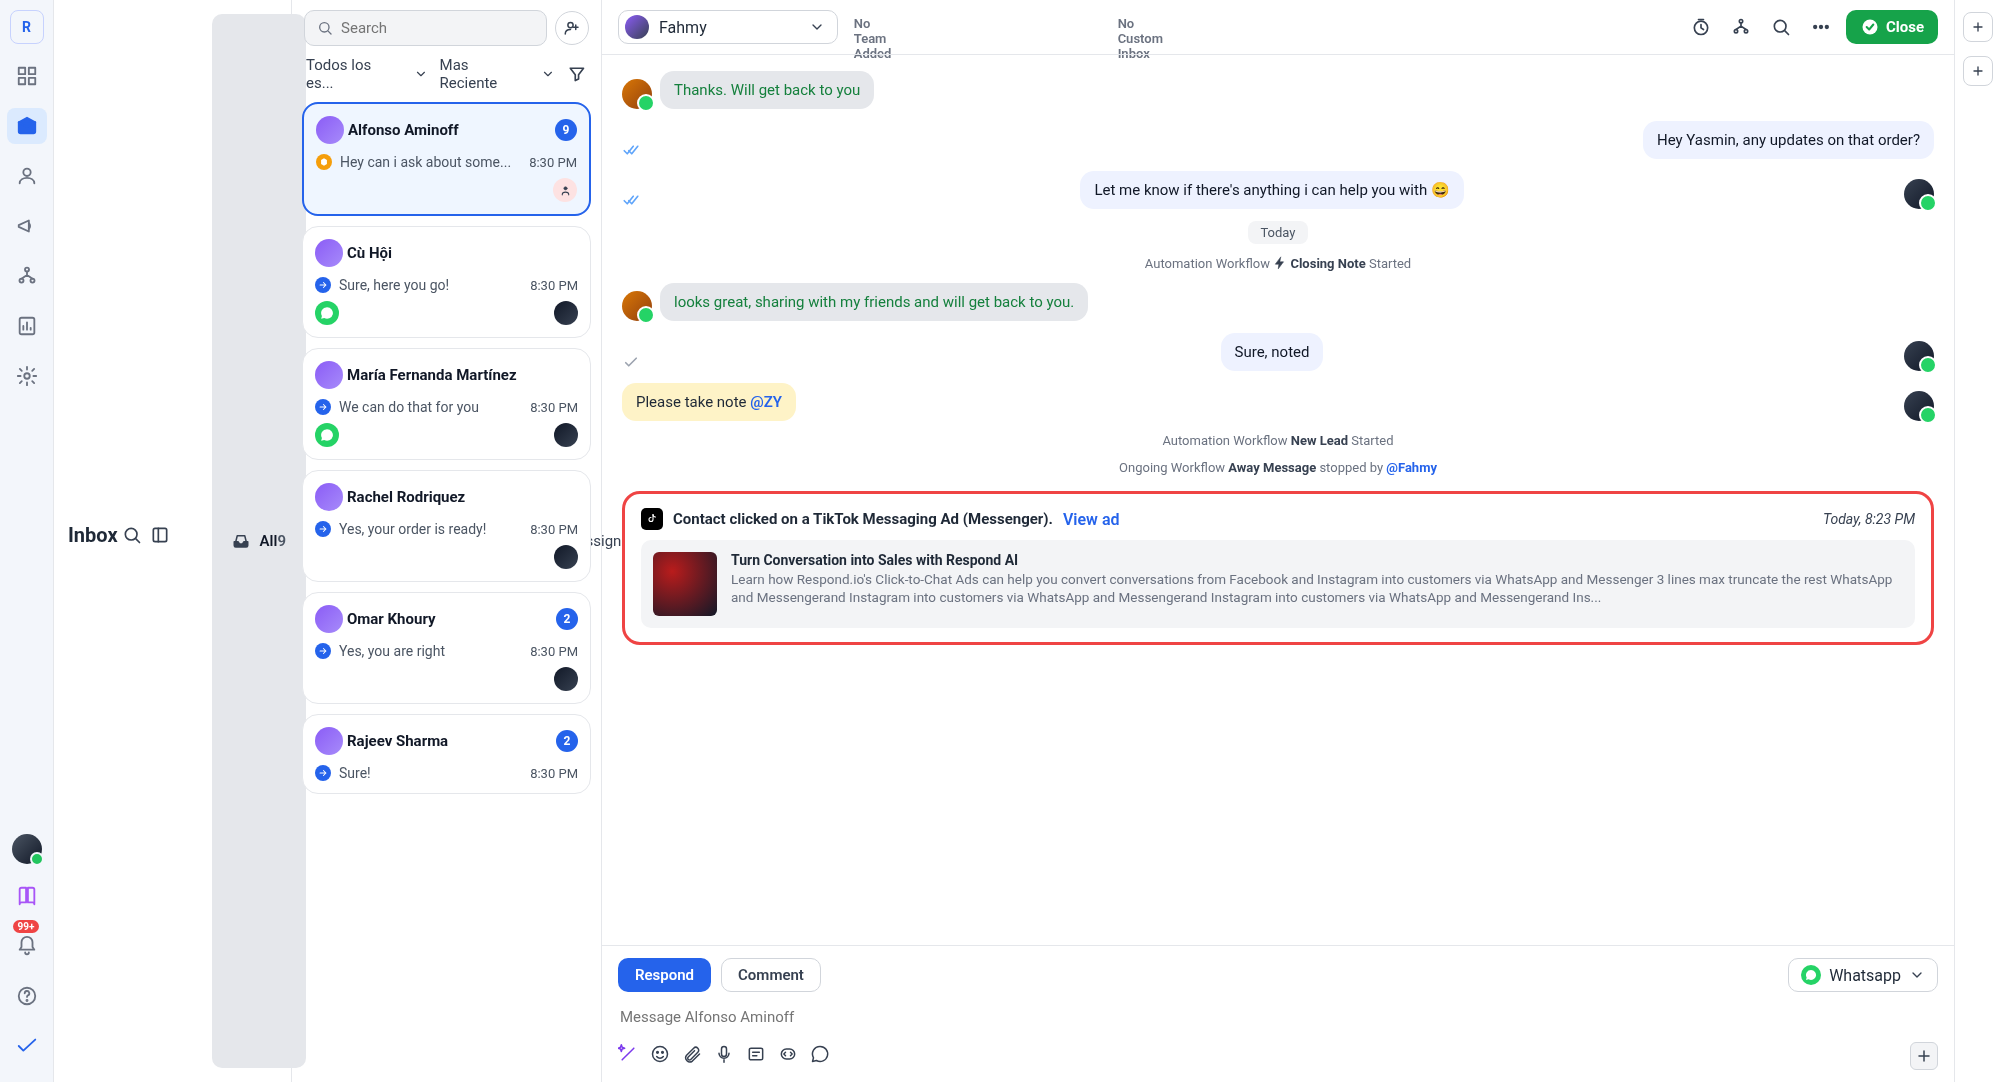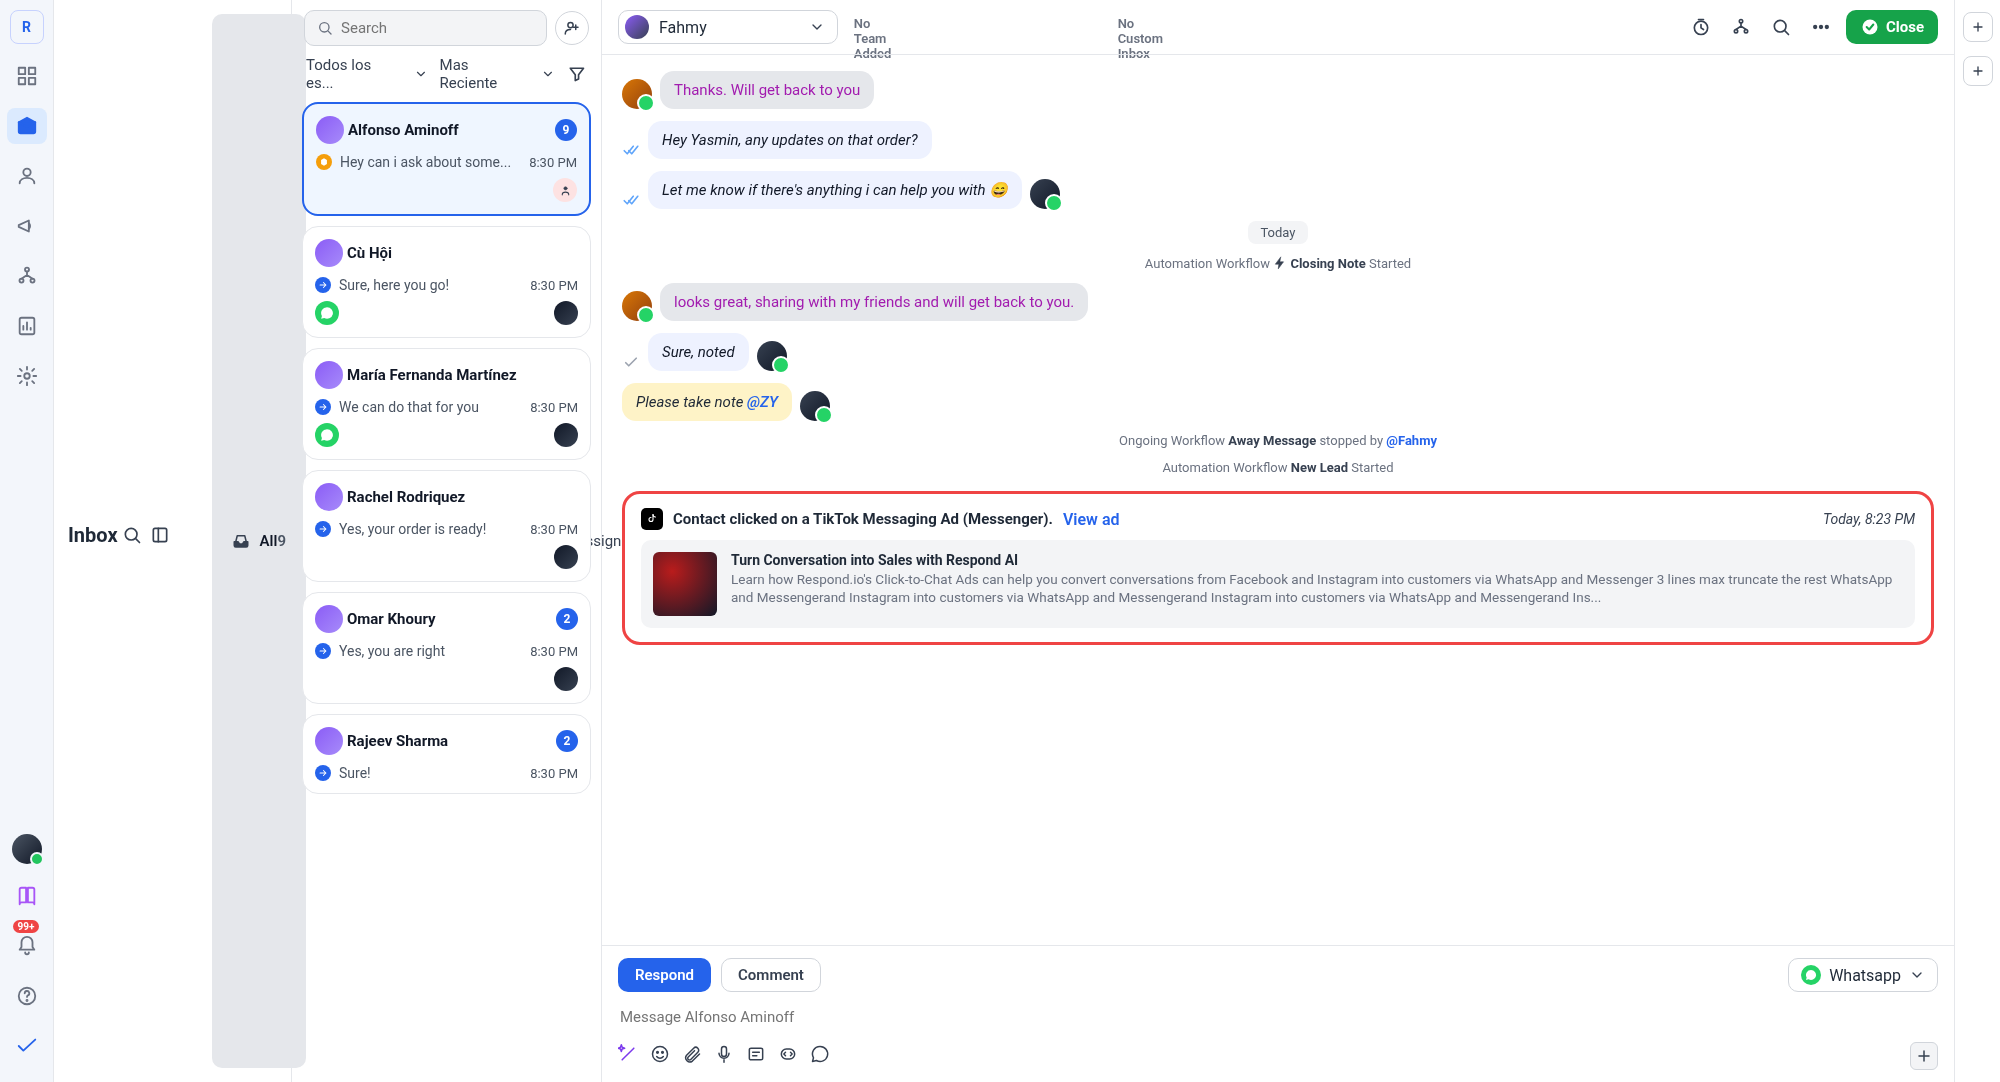--- a/index.html
+++ b/index.html
@@ -88,7 +88,7 @@
 .msg-row .mav { width:30px; height:30px; border-radius:50%; background:linear-gradient(135deg,#d97706,#92400e); position:relative; flex-shrink:0;}
 .msg-row .mav::after{content:"";position:absolute;right:-3px;bottom:-3px;width:14px;height:14px;background:#25d366;border-radius:50%;border:2px solid #fff;}
 .bubble { max-width: 540px; padding:10px 14px; border-radius:14px; font-size:15px; }
-.bubble.in { background:#e5e7eb; color:#a21caf; }
+.bubble.in { background:#e5e7eb; color:#15803d; }
 .bubble.out { background:#eef2ff; color:#111827; }
 .bubble.note { background:#fef3c7; }
 .ticks { width:18px; height:18px; }

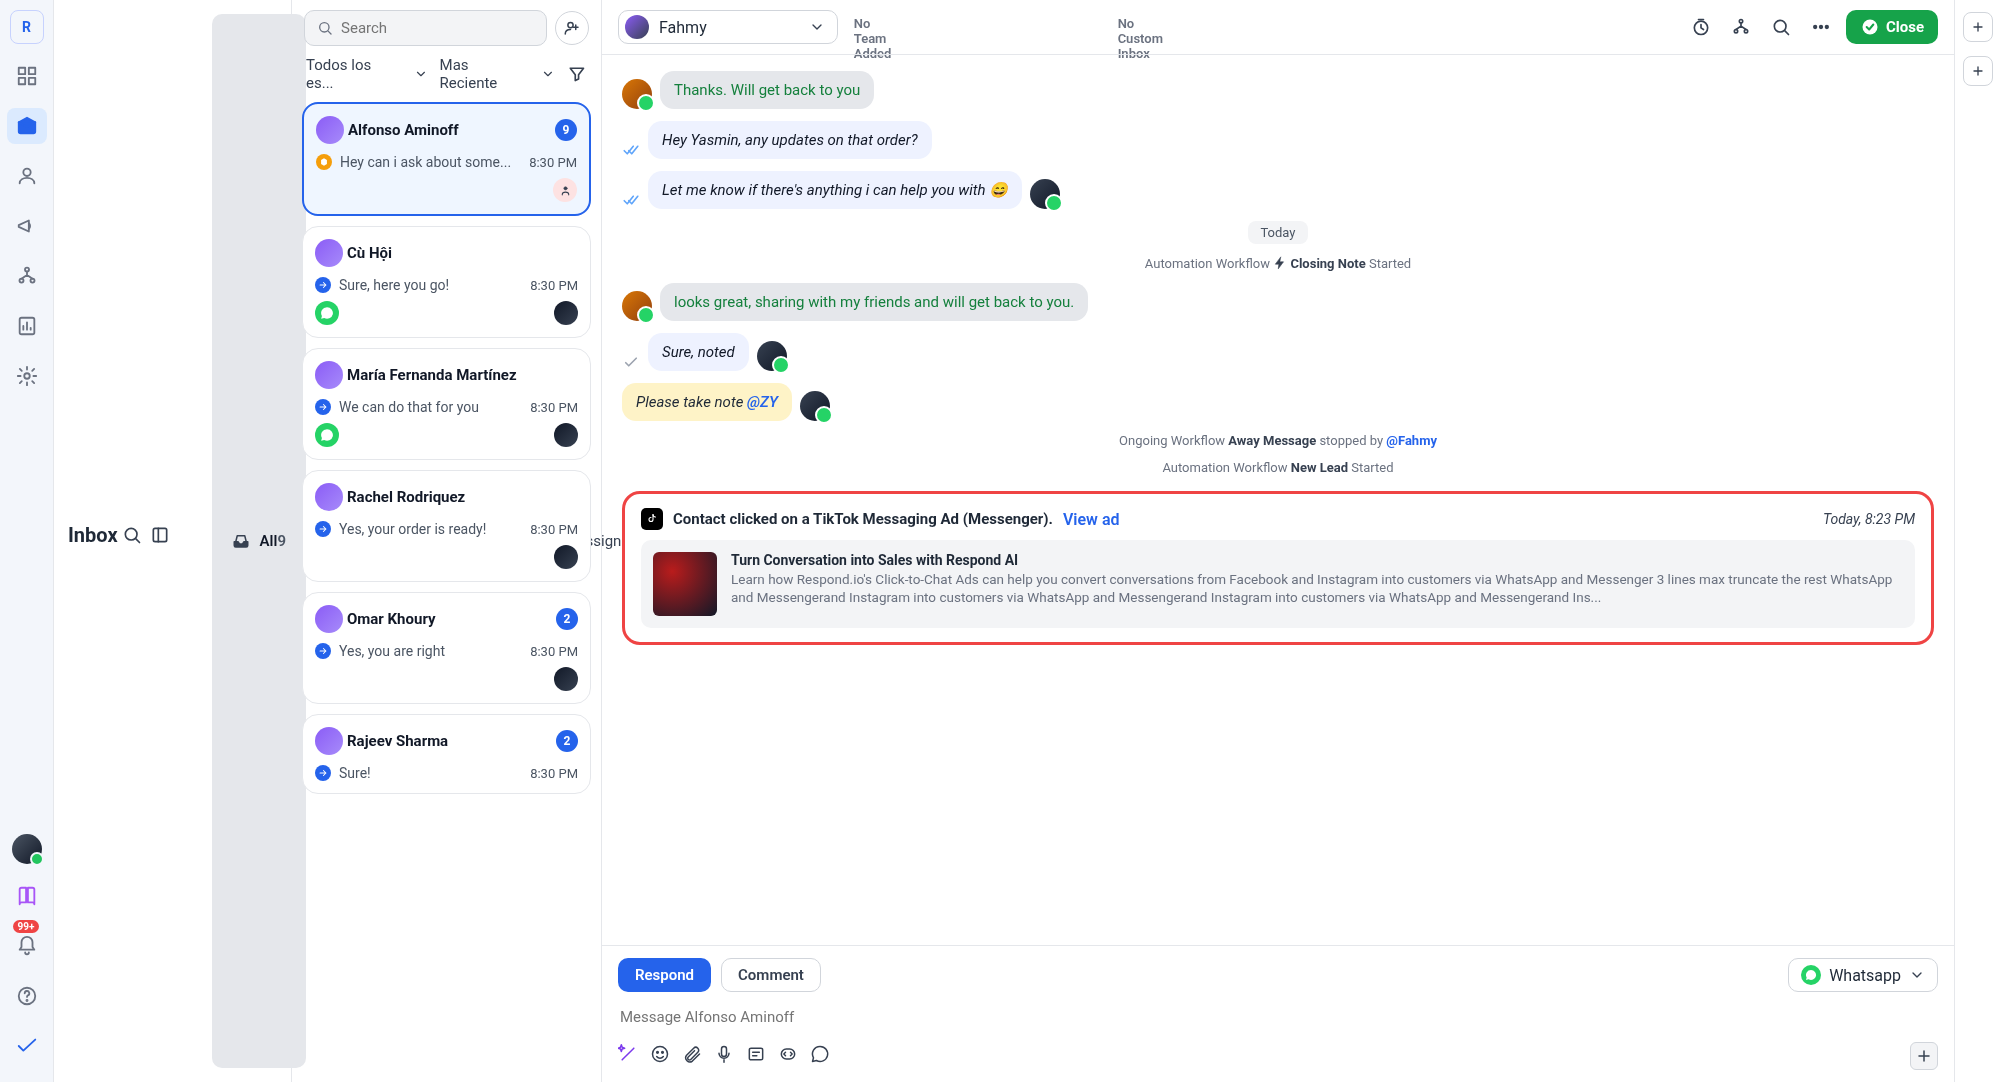--- a/index.html
+++ b/index.html
@@ -84,7 +84,7 @@
 .messages { flex:1; overflow-y:auto; padding:16px 20px; display:flex; flex-direction:column; gap:12px; }
 .msg-row { display:flex; align-items:flex-end; gap:8px; }
 .msg-row.in { justify-content:flex-start; }
-.msg-row.out { justify-content:flex-start;font-style:italic; }
+.msg-row.out { justify-content:space-between; }
 .msg-row .mav { width:30px; height:30px; border-radius:50%; background:linear-gradient(135deg,#d97706,#92400e); position:relative; flex-shrink:0;}
 .msg-row .mav::after{content:"";position:absolute;right:-3px;bottom:-3px;width:14px;height:14px;background:#25d366;border-radius:50%;border:2px solid #fff;}
 .bubble { max-width: 540px; padding:10px 14px; border-radius:14px; font-size:15px; }

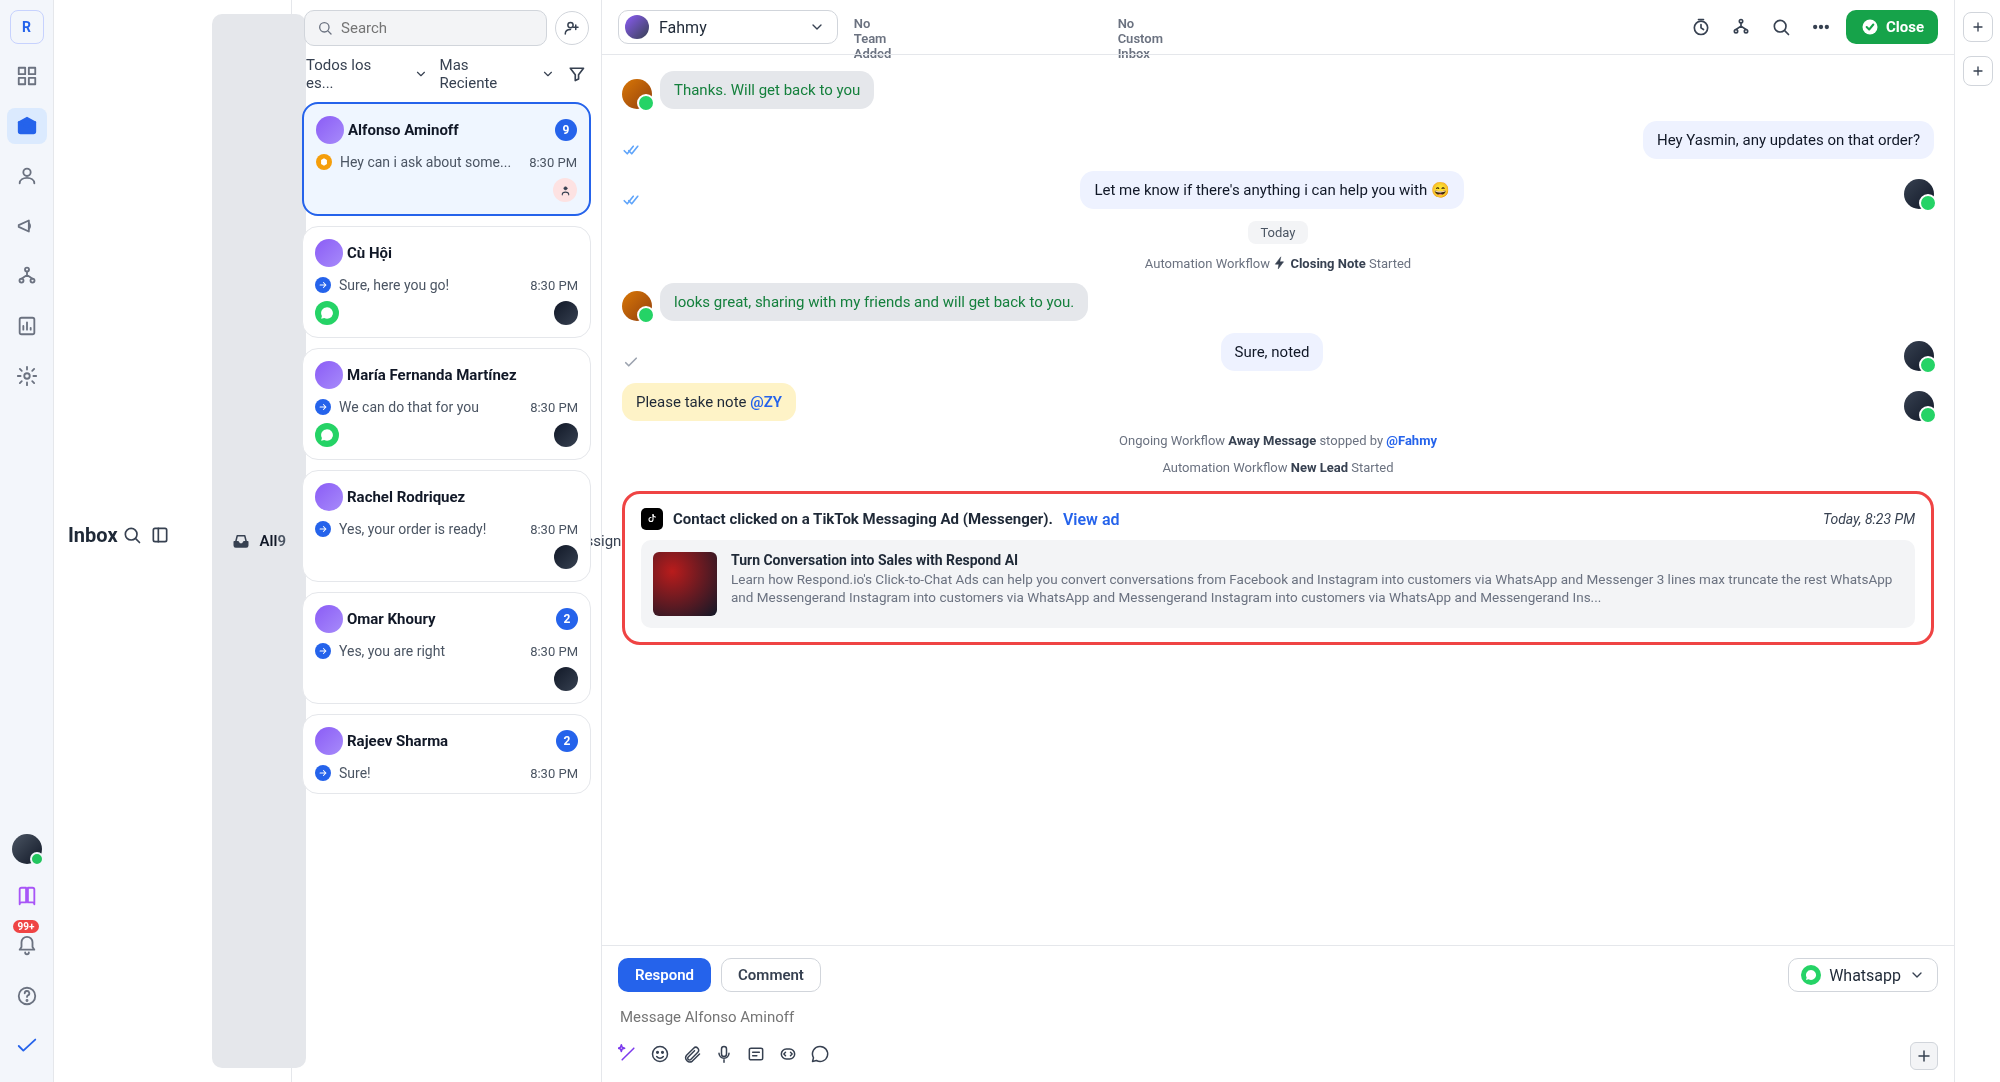--- a/index.html
+++ b/index.html
@@ -560,16 +560,16 @@
       </div>
 
       <div class="sys-line">
+        <span>Automation Workflow</span>
+        <b>New Lead</b>
+        <span>Started</span>
+      </div>
+
+      <div class="sys-line">
         <span>Ongoing Workflow</span>
         <b>Away Message</b>
         <span>stopped by</span>
         <span class="at">@Fahmy</span>
-      </div>
-
-      <div class="sys-line">
-        <span>Automation Workflow</span>
-        <b>New Lead</b>
-        <span>Started</span>
       </div>
 
       <div class="ad-wrap">

